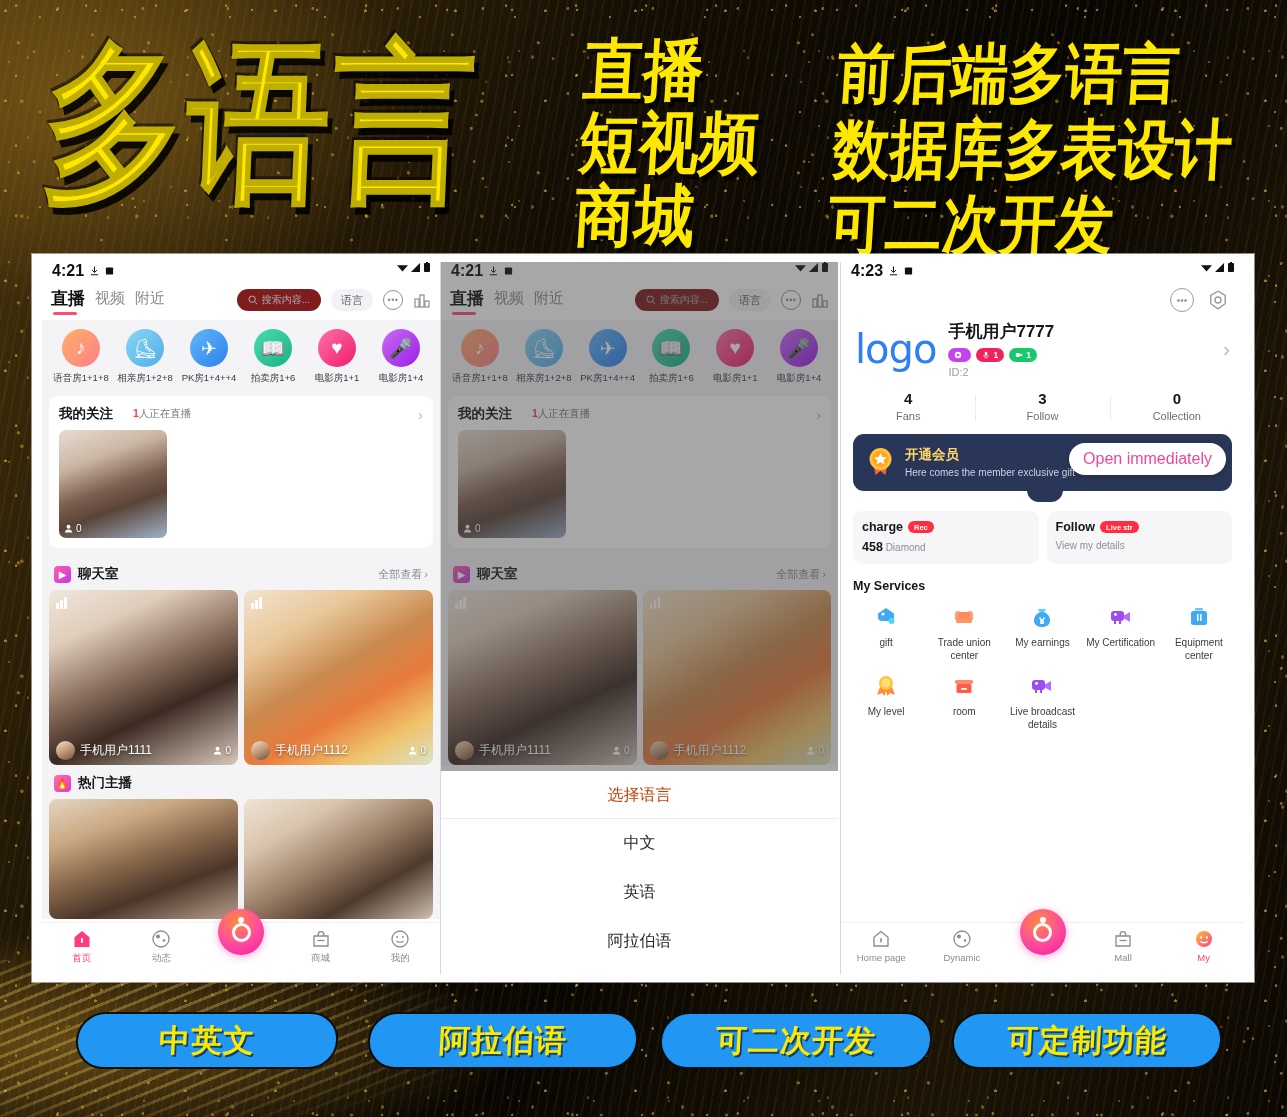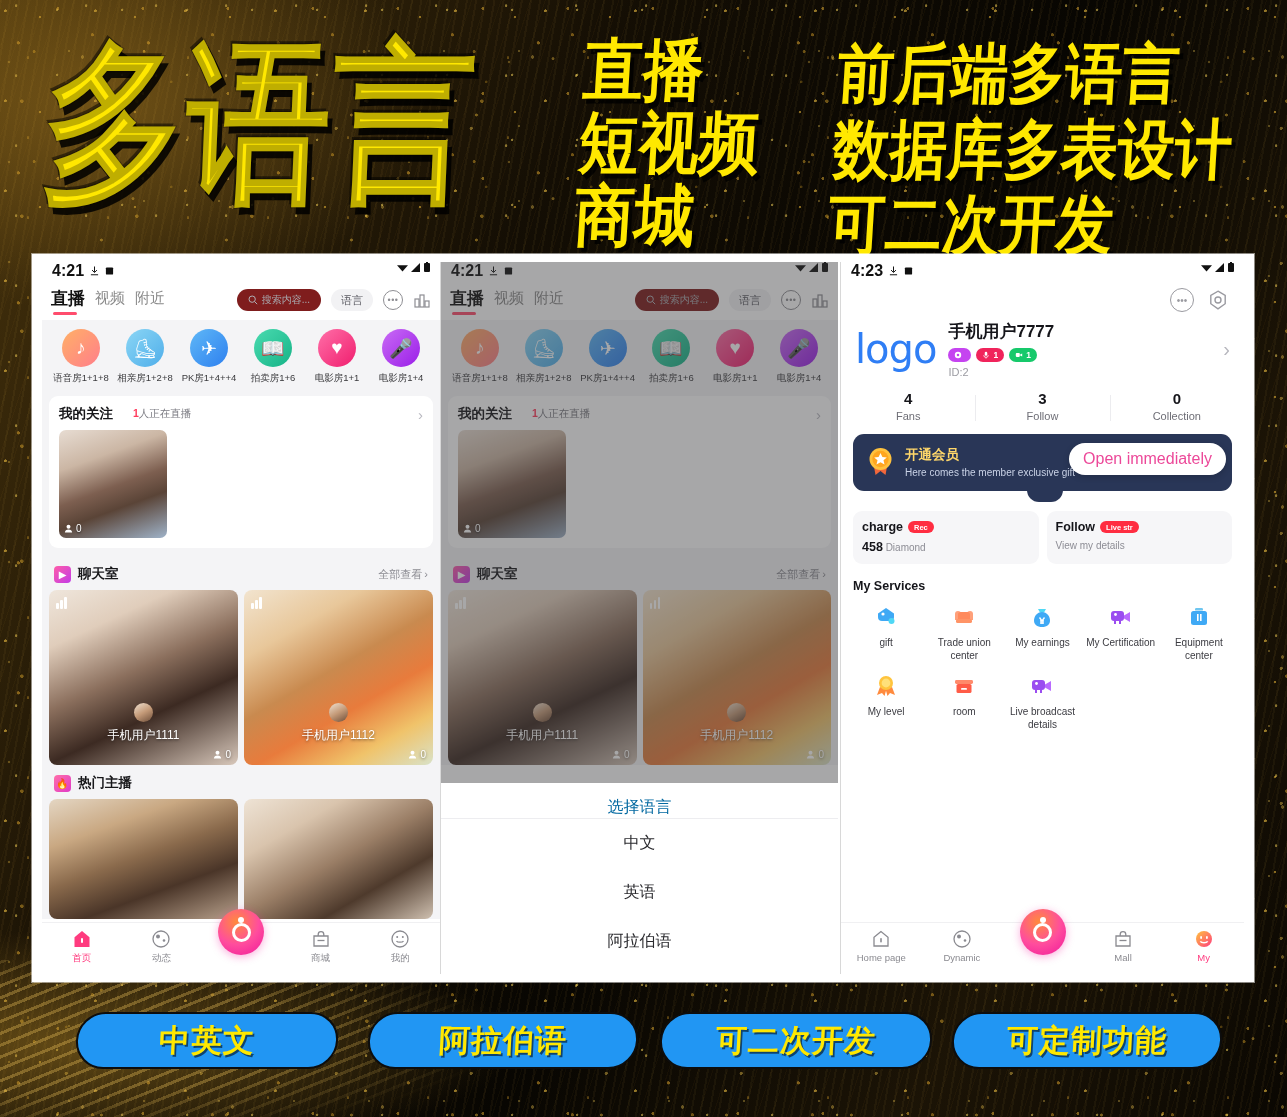--- a/index.html
+++ b/index.html
@@ -182,7 +182,7 @@
   .tile-name {
     position: absolute; left: 7px; bottom: 5px; right: 7px;
     display: flex; align-items: center; gap: 5px;
-    color: #fff; font-size: 12px; text-shadow: 0 1px 3px rgba(0,0,0,.55); flex-direction: column;
+    color: #fff; font-size: 12px; text-shadow: 0 1px 3px rgba(0,0,0,.55);
   }
   .tile-av { width: 19px; height: 19px; border-radius: 50%; flex: none; }
   .tile-count { margin-left: auto; display: flex; align-items: center; gap: 3px; font-size: 10px; }

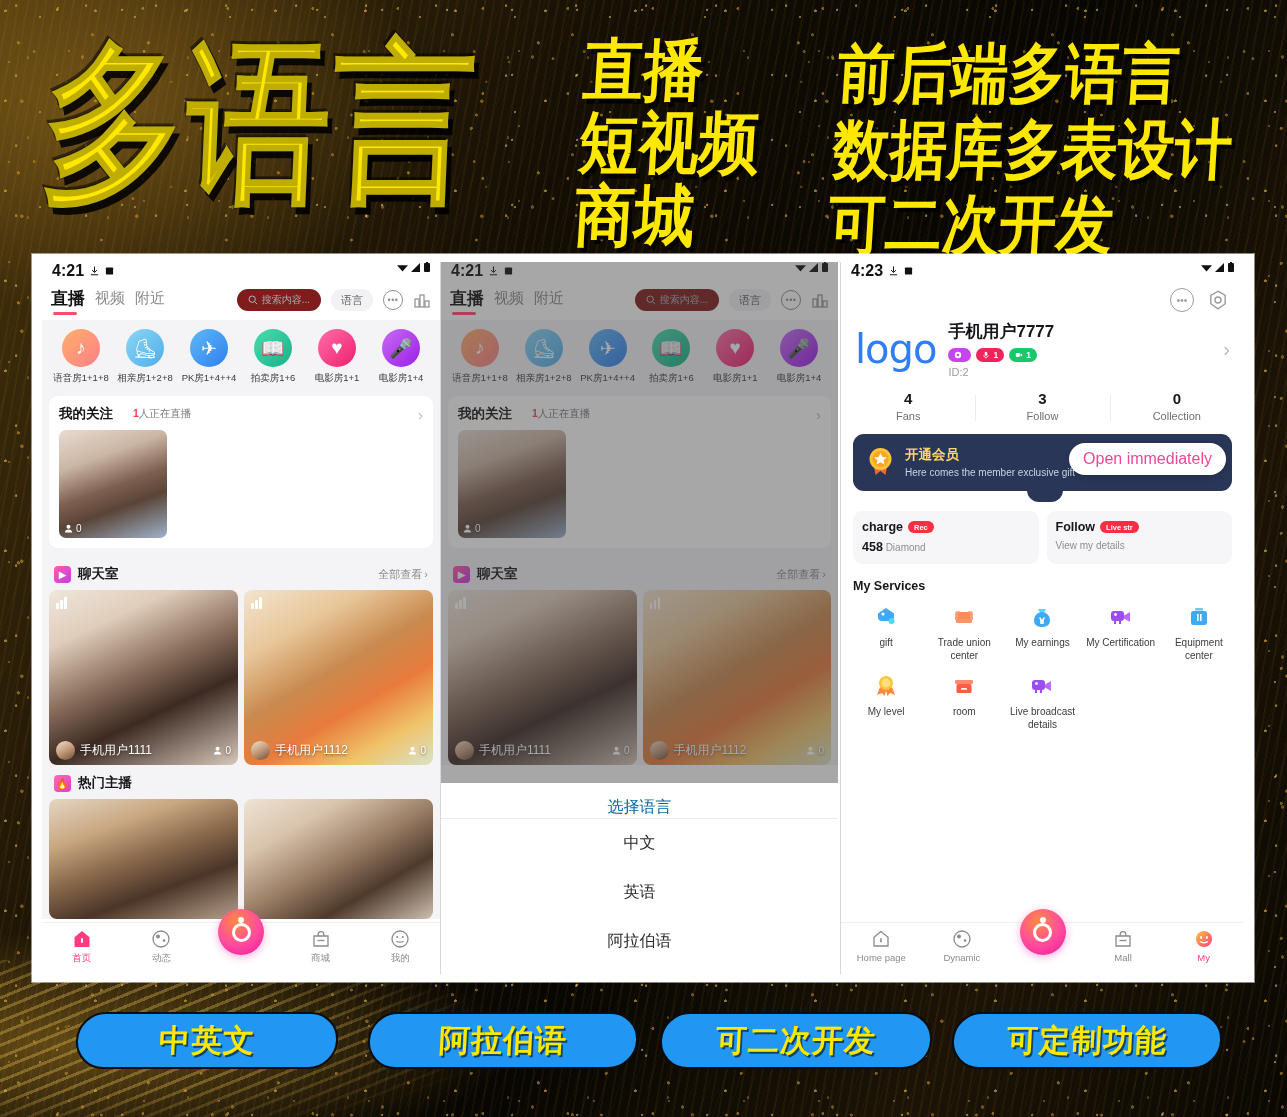--- a/index.html
+++ b/index.html
@@ -229,7 +229,7 @@
     position: absolute; left: 0; bottom: 0; width: 100%;
     background: #fff; padding: 14px 0 8px;
   }
-  .ld-title { text-align: center; font-size: 16px; color: #0369a1; padding-bottom: 0;
+  .ld-title { text-align: center; font-size: 16px; color: #c2410c; padding-bottom: 12px;
               border-bottom: 1px solid #ededf0; }
   .ld-item { text-align: center; font-size: 16px; color: #2a2a2e; padding: 14px 0; }
 

